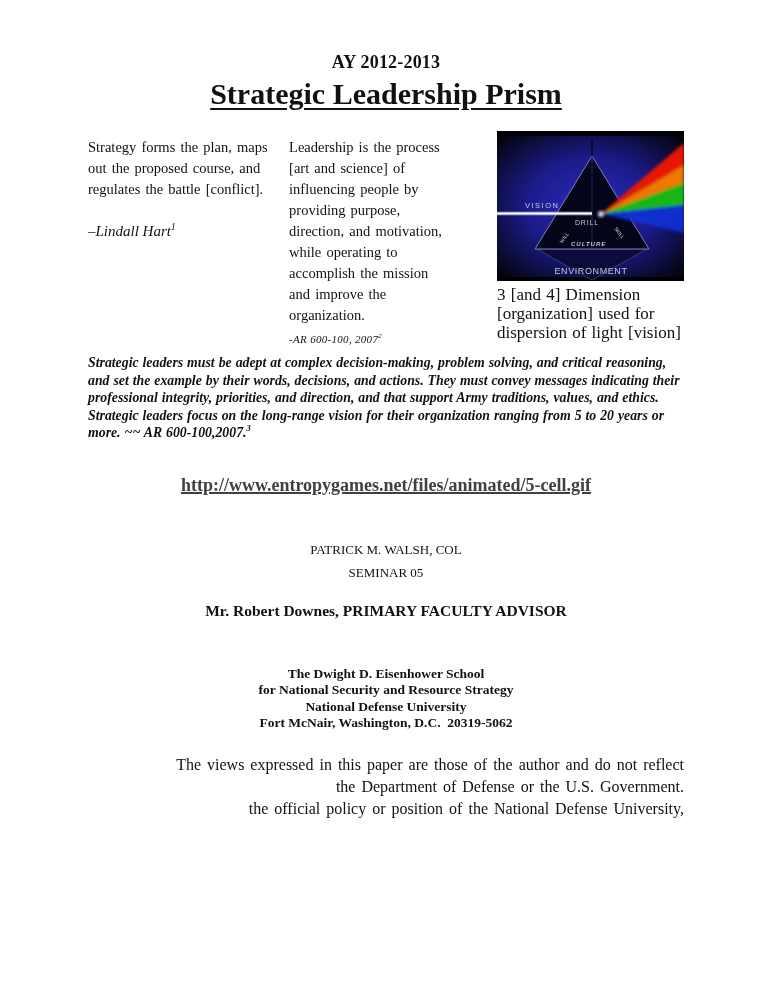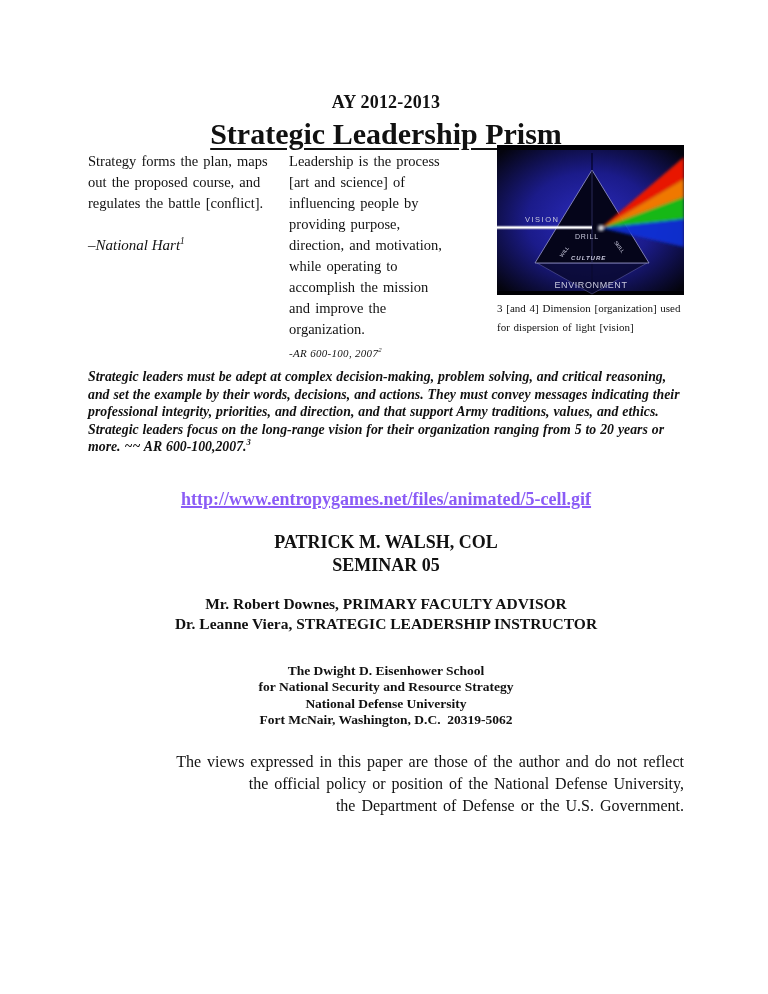--- a/index.html
+++ b/index.html
@@ -16,7 +16,7 @@
     color: #111111;
     overflow: hidden;
     box-sizing: border-box;
-    padding-top: 92px;
+    padding-top: 52px;
   }
   .content { width: 596px; margin: 0 auto 0 88px; }
 

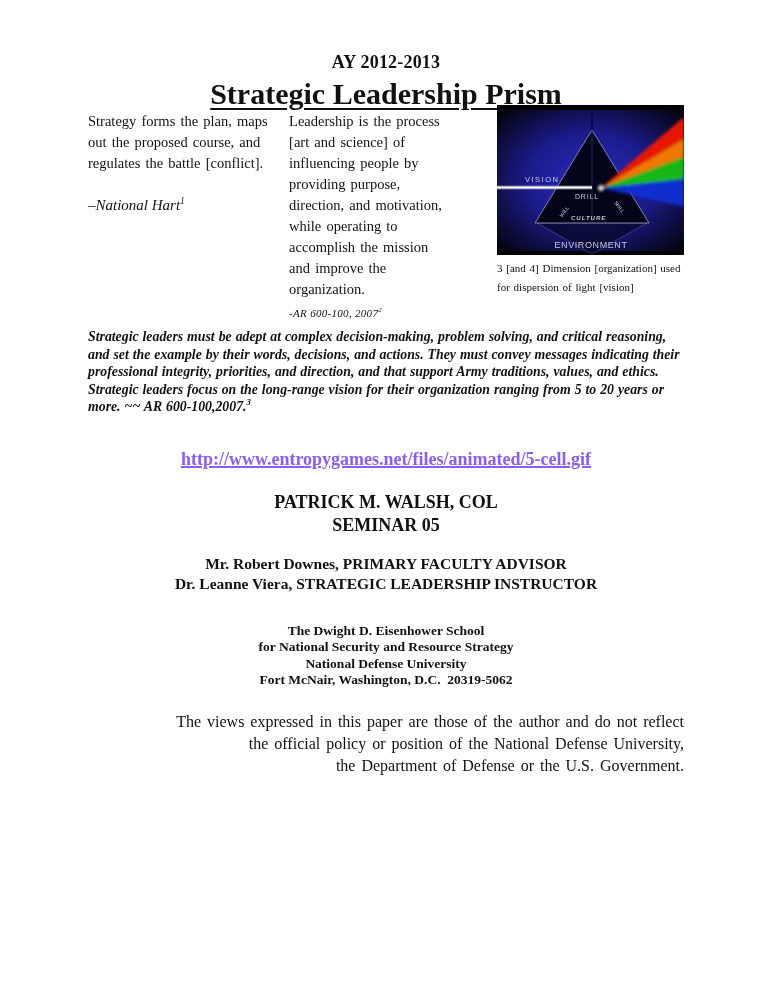--- a/index.html
+++ b/index.html
@@ -40,6 +40,7 @@
 
   
   .cols {
+    margin-top: 26px;
     display: flex;
     align-items: flex-start;
     min-height: 205px;

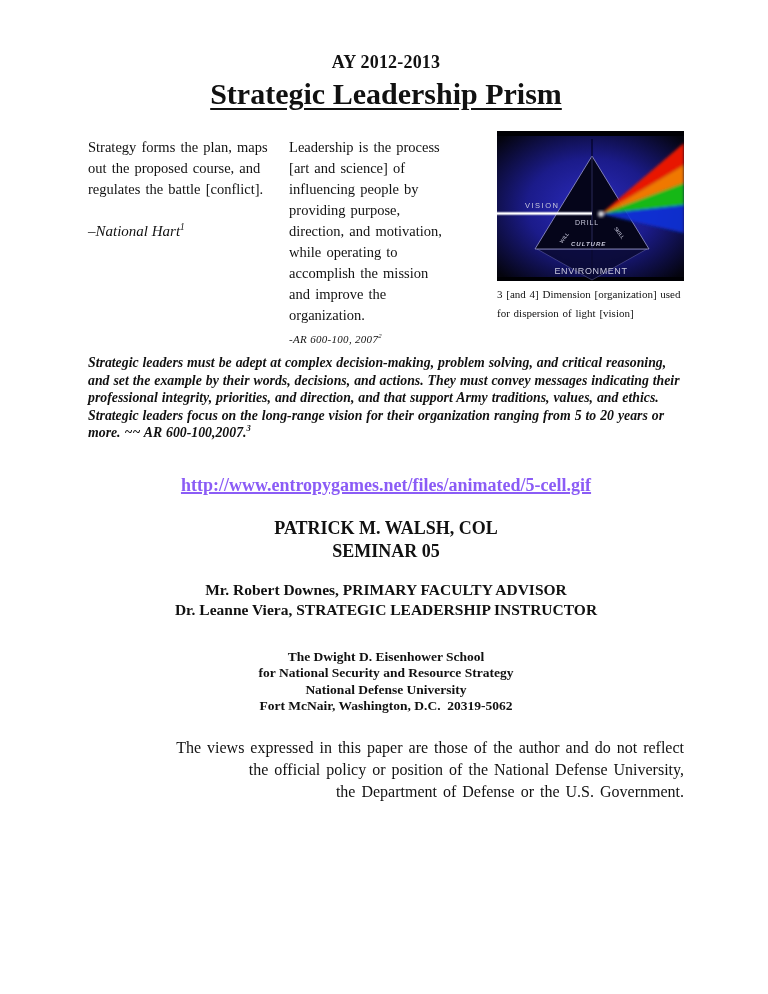--- a/index.html
+++ b/index.html
@@ -156,7 +156,7 @@
 
       <div class="col-left">
         <p class="qt">Strategy forms the plan, maps out the proposed course, and regulates the battle [conflict].</p>
-        <p class="attr"><span>–National Hart</span><sup>1</sup></p>
+        <p class="attr"><span>–Lindall Hart</span><sup>1</sup></p>
       </div>
 
       <div class="col-mid">

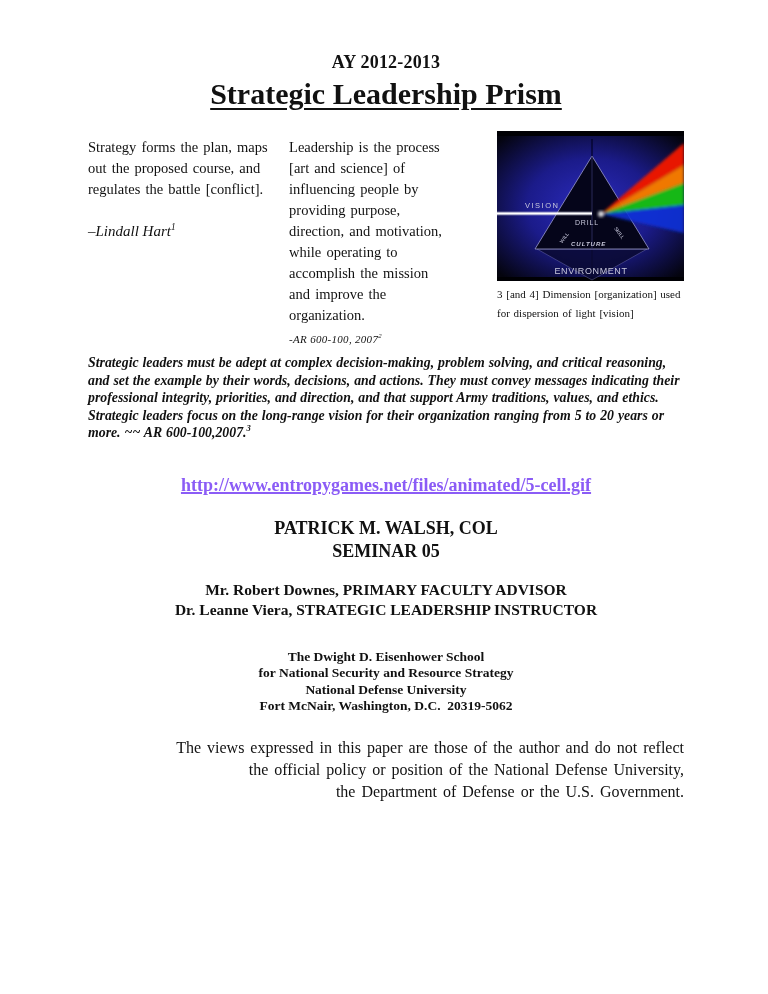--- a/index.html
+++ b/index.html
@@ -72,7 +72,7 @@
   .prism-svg { display: block; }
   .caption {
     margin-top: 4px;
-    font-size: 11px;
+    font-size: 17px;
     line-height: 19px;
     word-spacing: 1px;
   }

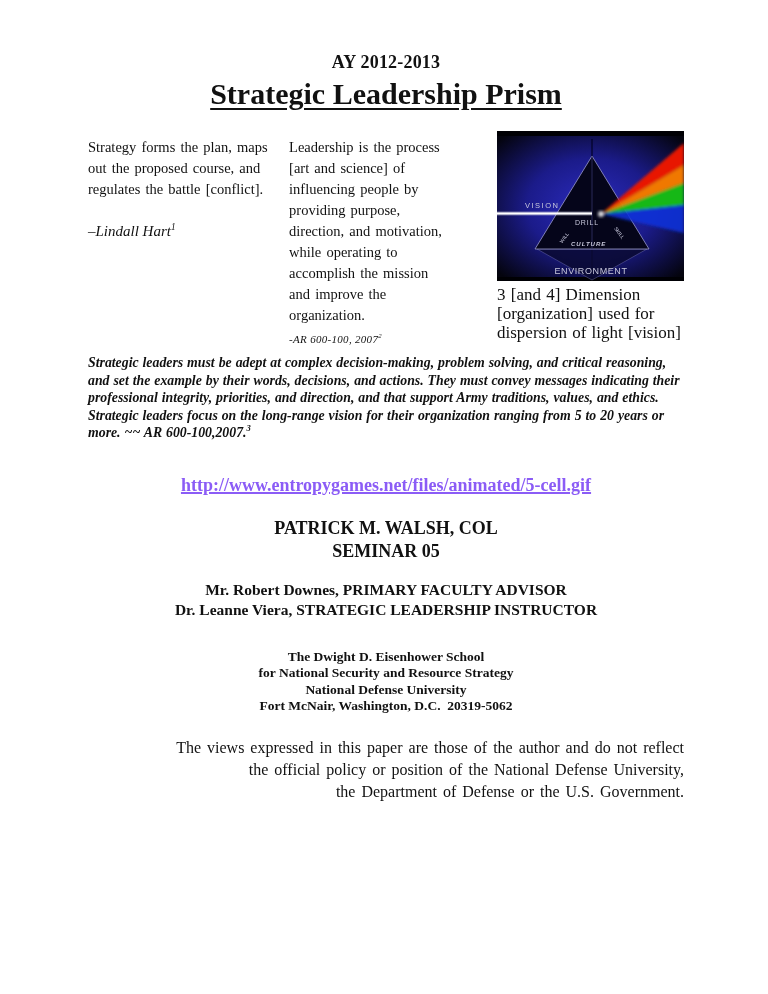--- a/index.html
+++ b/index.html
@@ -213,7 +213,7 @@
     <p class="strategic"><span>Strategic leaders must be adept at complex decision-making, problem solving, and critical reasoning, and set the example by their words, decisions, and actions. They must convey messages indicating their professional integrity, priorities, and direction, and that support Army traditions, values, and ethics. Strategic leaders focus on the long-range vision for their organization ranging from 5 to 20 years or more. ~~ AR 600-100,2007.</span><sup>3</sup></p>
 
     <div class="linkline">
-      <a class="gif-link" href="#" style="color: #8b5cf6;">http://www.entropygames.net/files/animated/5-cell.gif</a>
+      <a class="gif-link" href="#" style="color: #404040;">http://www.entropygames.net/files/animated/5-cell.gif</a>
     </div>
 
     <div class="author">

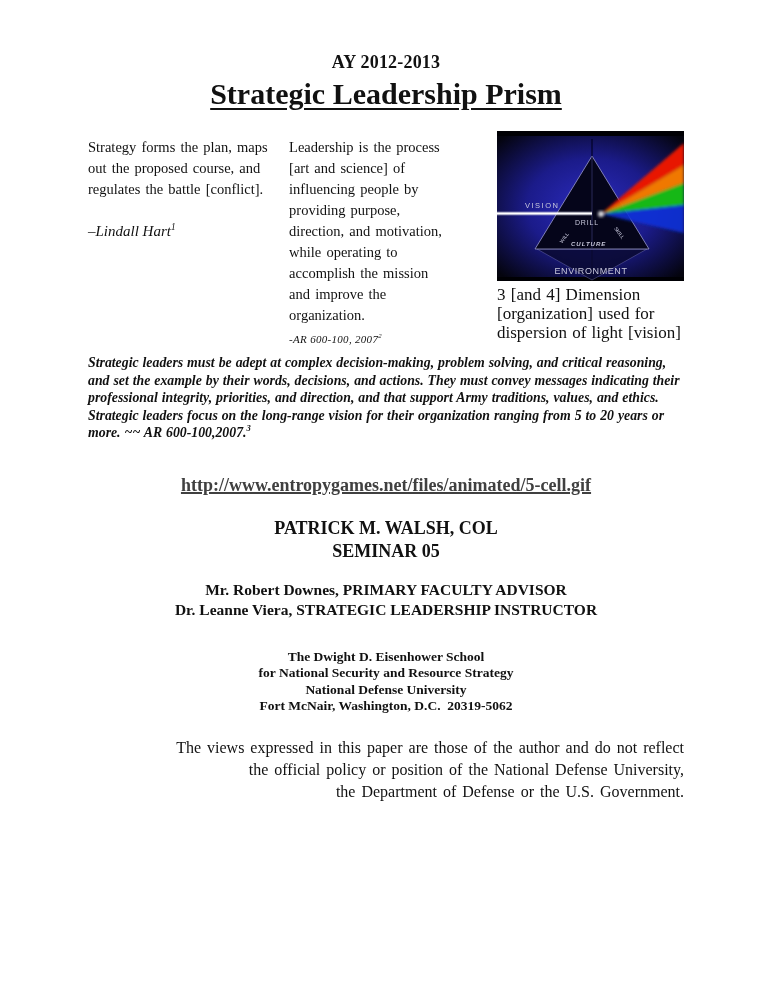--- a/index.html
+++ b/index.html
@@ -99,10 +99,10 @@
 
   
   .author {
-    margin-top: 21px;
+    margin-top: 42px;
     text-align: center;
-    font-size: 18px;
-    font-weight: bold;
+    font-size: 13px;
+    font-weight: normal;
     line-height: 23px;
   }
 

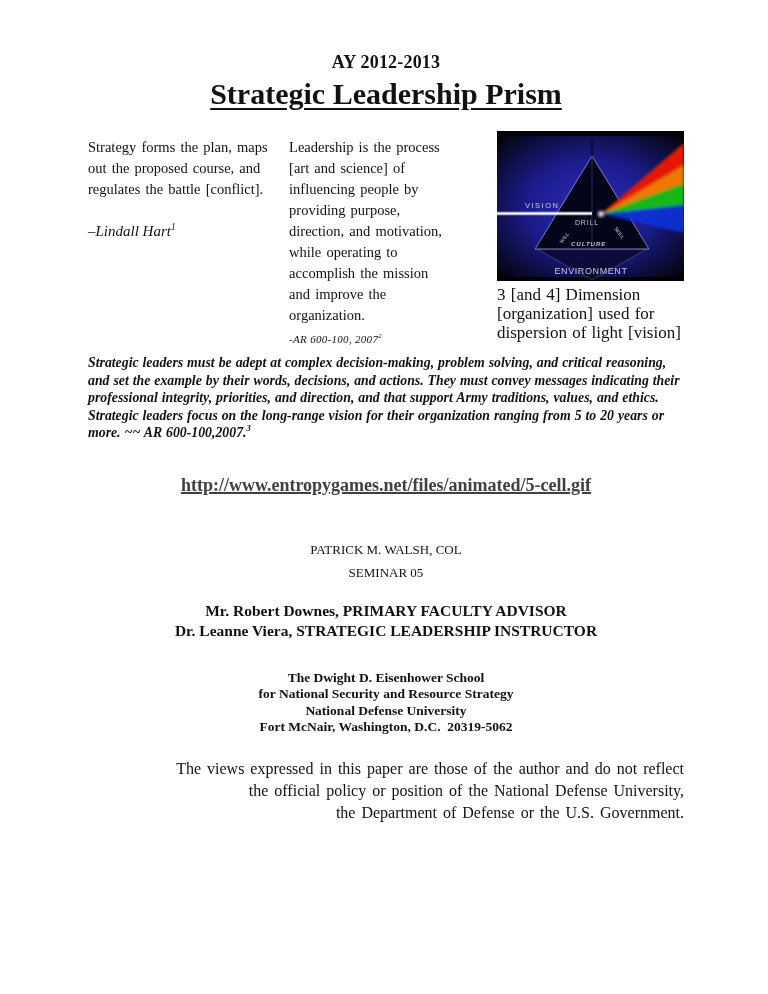--- a/index.html
+++ b/index.html
@@ -223,7 +223,6 @@
 
     <div class="advisors">
       <div>Mr. Robert Downes, PRIMARY FACULTY ADVISOR</div>
-      <div>Dr. Leanne Viera, STRATEGIC LEADERSHIP INSTRUCTOR</div>
     </div>
 
     <div class="school">

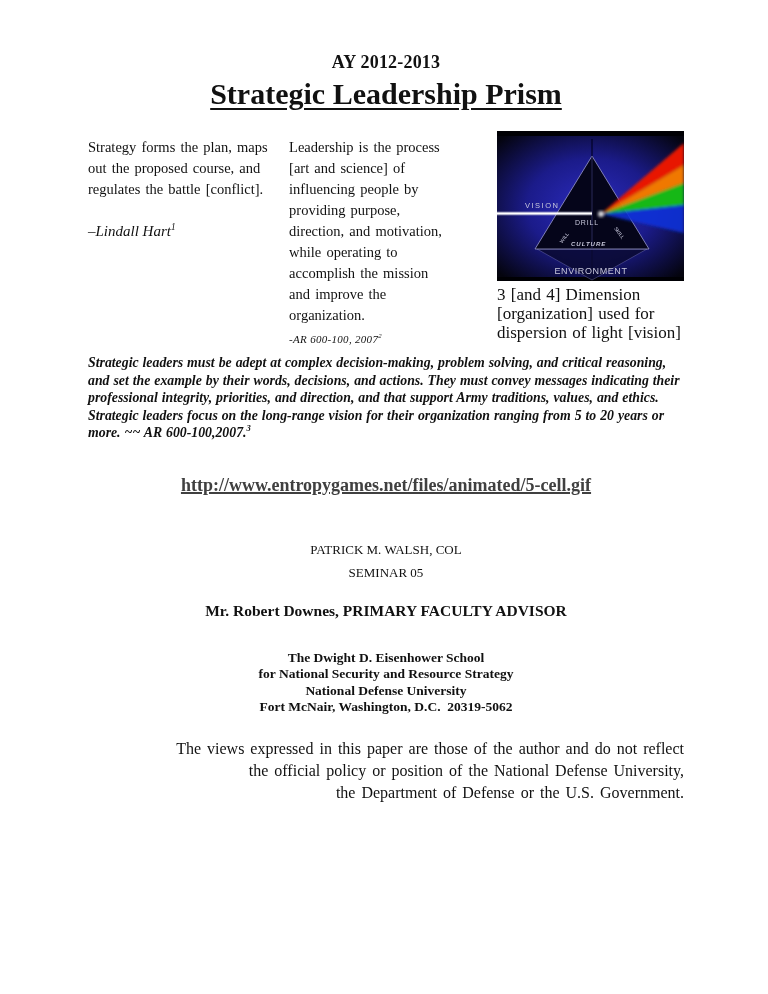--- a/index.html
+++ b/index.html
@@ -118,7 +118,7 @@
 
   
   .school {
-    margin-top: 29px;
+    margin-top: 45px;
     text-align: center;
     font-size: 13.5px;
     font-weight: bold;

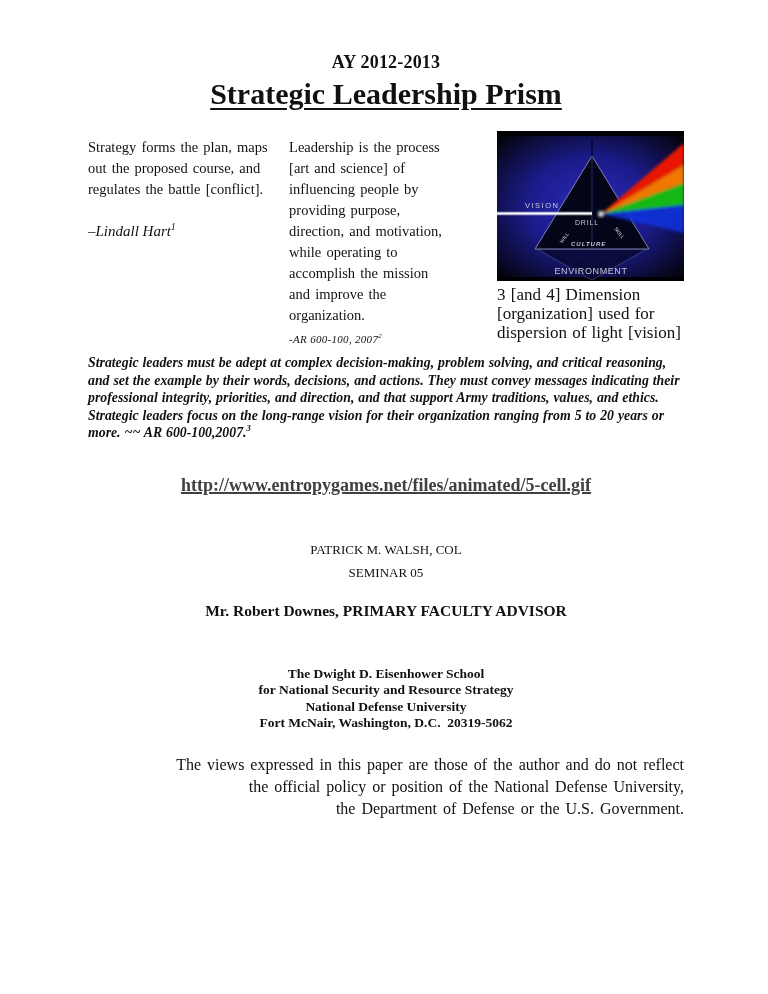--- a/index.html
+++ b/index.html
@@ -234,8 +234,8 @@
 
     <div class="disclaimer">
       <div>The views expressed in this paper are those of the author and do not reflect</div>
+      <div>the Department of Defense or the U.S. Government.</div>
       <div>the official policy or position of the National Defense University,</div>
-      <div>the Department of Defense or the U.S. Government.</div>
     </div>
 
   </div>

